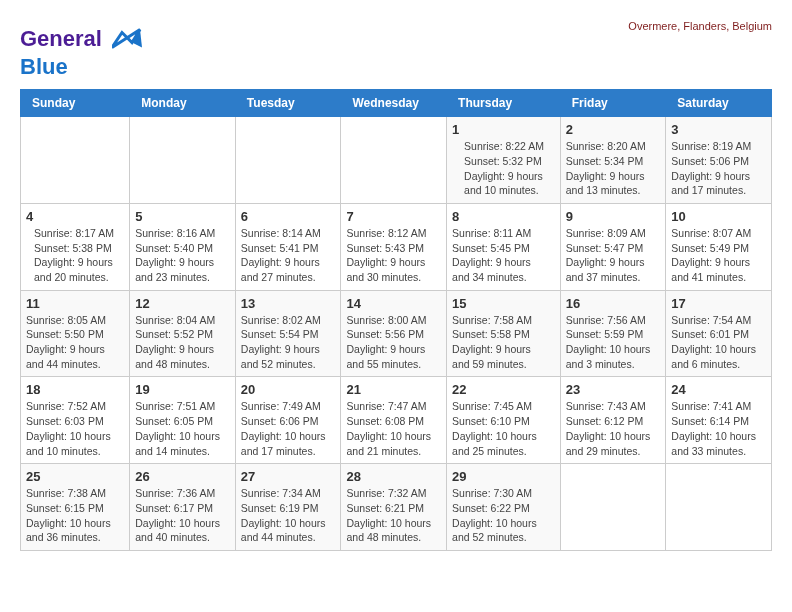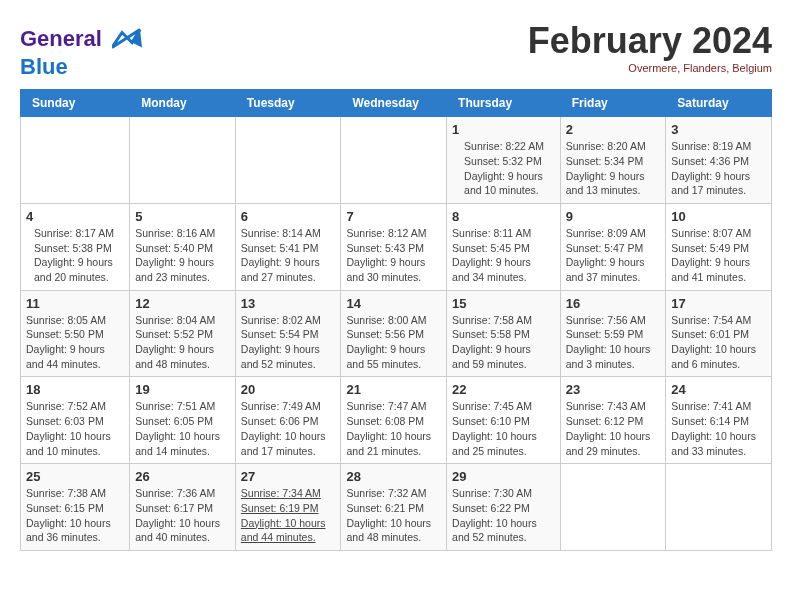--- a/index.html
+++ b/index.html
@@ -106,7 +106,6 @@
     </div>
   </div>
   <div class="title-block">
-    <div class="main-title">February 2024</div>
     <div class="subtitle">Overmere, Flanders, Belgium</div>
   </div>
 </div>

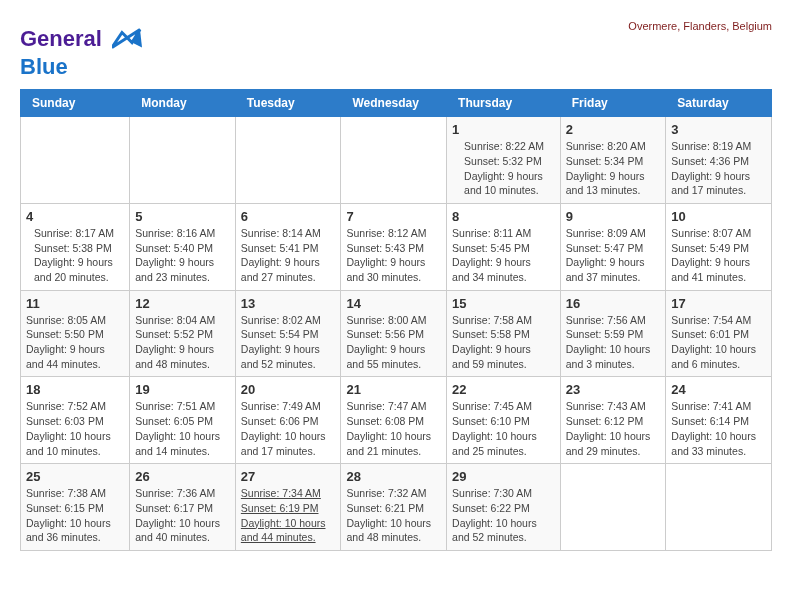--- a/index.html
+++ b/index.html
@@ -145,7 +145,7 @@
         <td>
           <span class="day-num">3</span>
           <div class="day-info" style="white-space: pre-line;">Sunrise: 8:19 AM
-Sunset: 4:36 PM
+Sunset: 5:06 PM
 Daylight: 9 hours
 and 17 minutes.</div>
         </td>

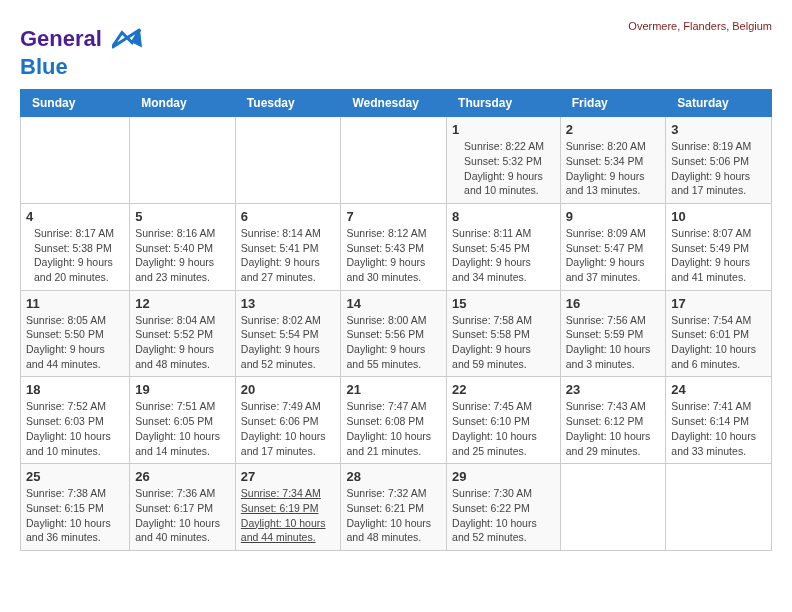--- a/index.html
+++ b/index.html
@@ -320,7 +320,7 @@
         </td>
         <td>
           <span class="day-num">27</span>
-          <div class="day-info" style="white-space: pre-line; text-decoration: underline;">Sunrise: 7:34 AM
+          <div class="day-info" style="white-space: pre-line;">Sunrise: 7:34 AM
 Sunset: 6:19 PM
 Daylight: 10 hours
 and 44 minutes.</div>

